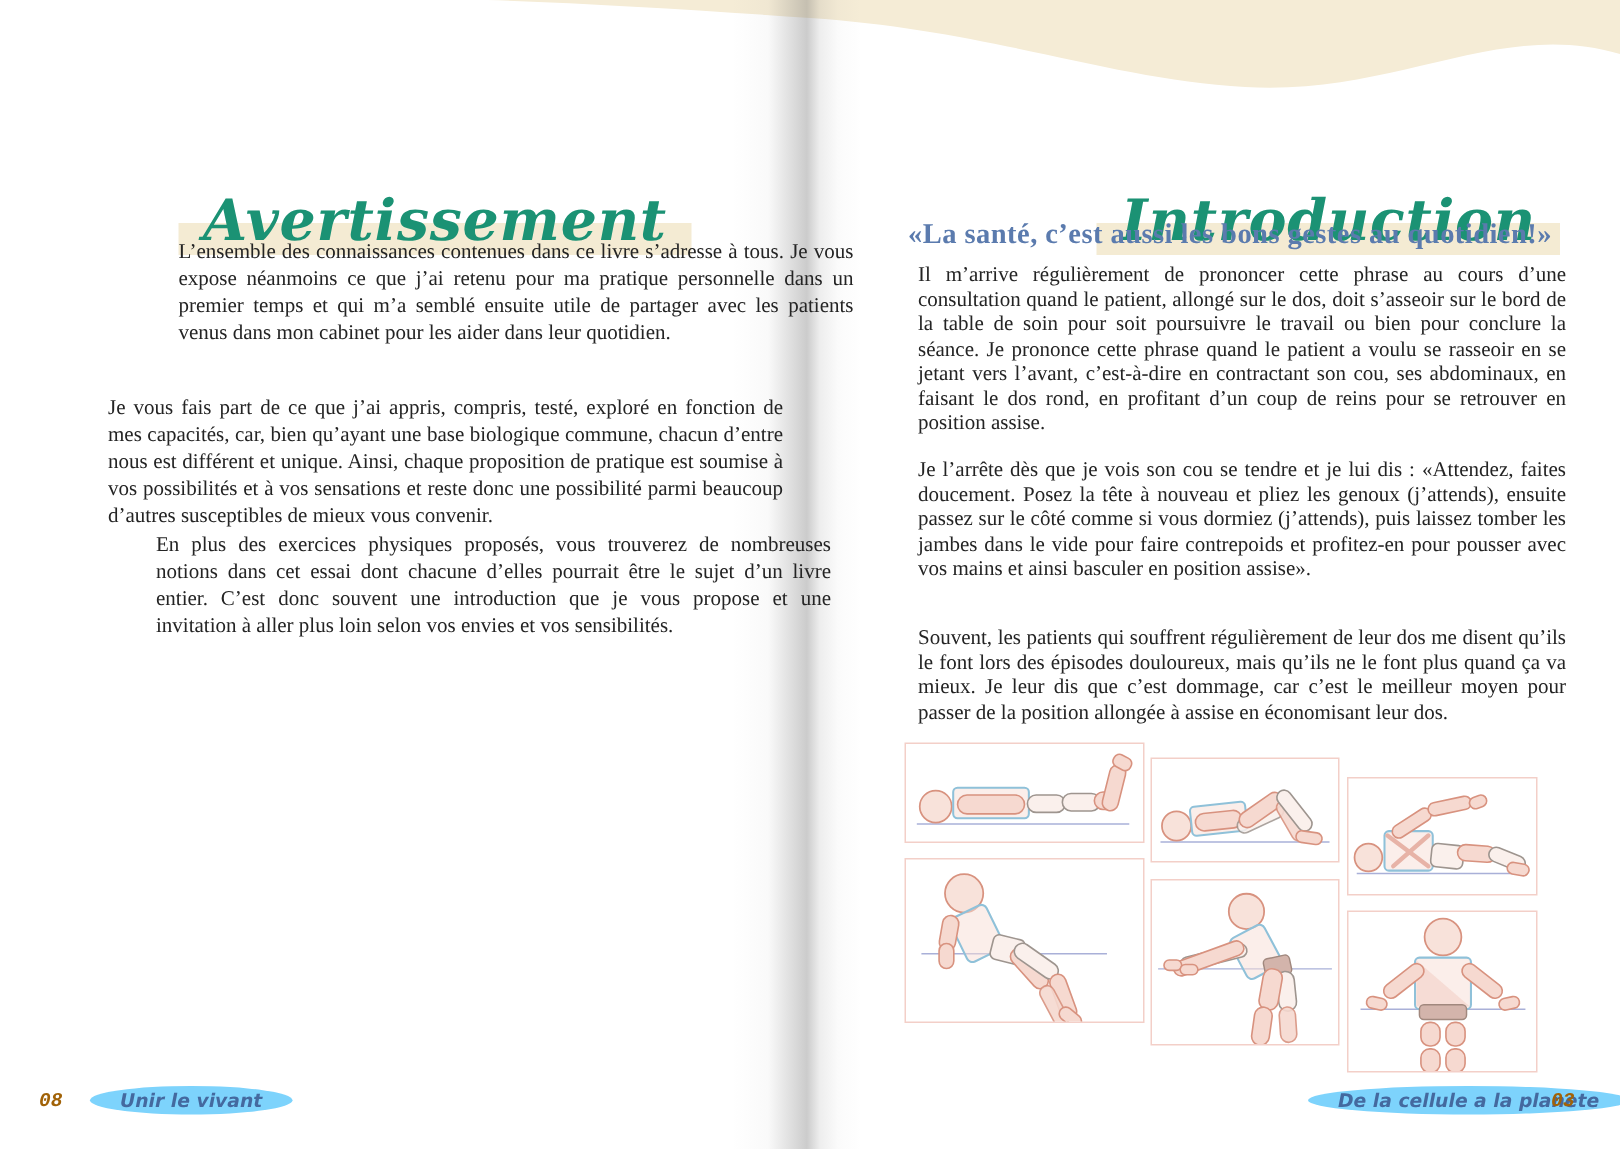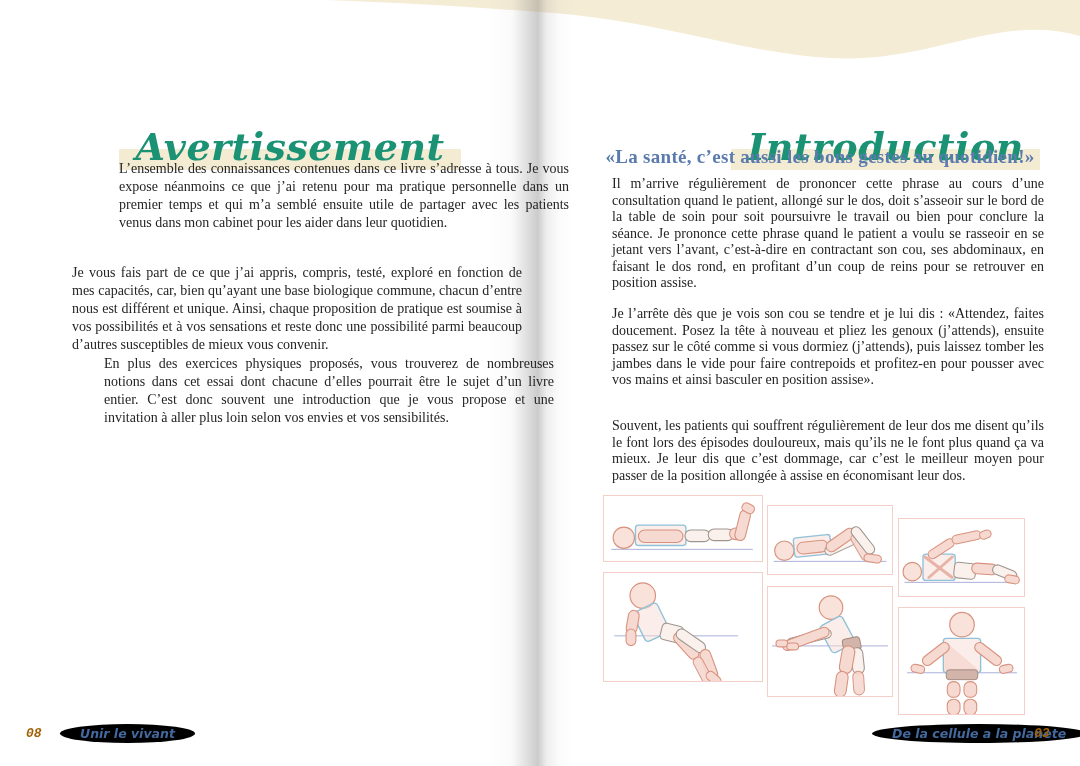--- a/index.html
+++ b/index.html
@@ -33,7 +33,7 @@
     font-style:italic; font-weight:bold; font-size:13px; color:#a16207; }
   .footer-tag { position:absolute; top:724px; font-family:"DejaVu Sans", sans-serif;
     font-style:italic; font-weight:bold; font-size:12.5px; color:#44699f;
-    background:#000000; border-radius:50%; padding:2px 20px; white-space:nowrap; }
+    background:#7dd3fc; border-radius:50%; padding:2px 20px; white-space:nowrap; }
 
   .panel { position:absolute; background:#ffffff; border:1px solid #f3cfc8; }
   .panel svg { width:100%; height:100%; display:block; }

